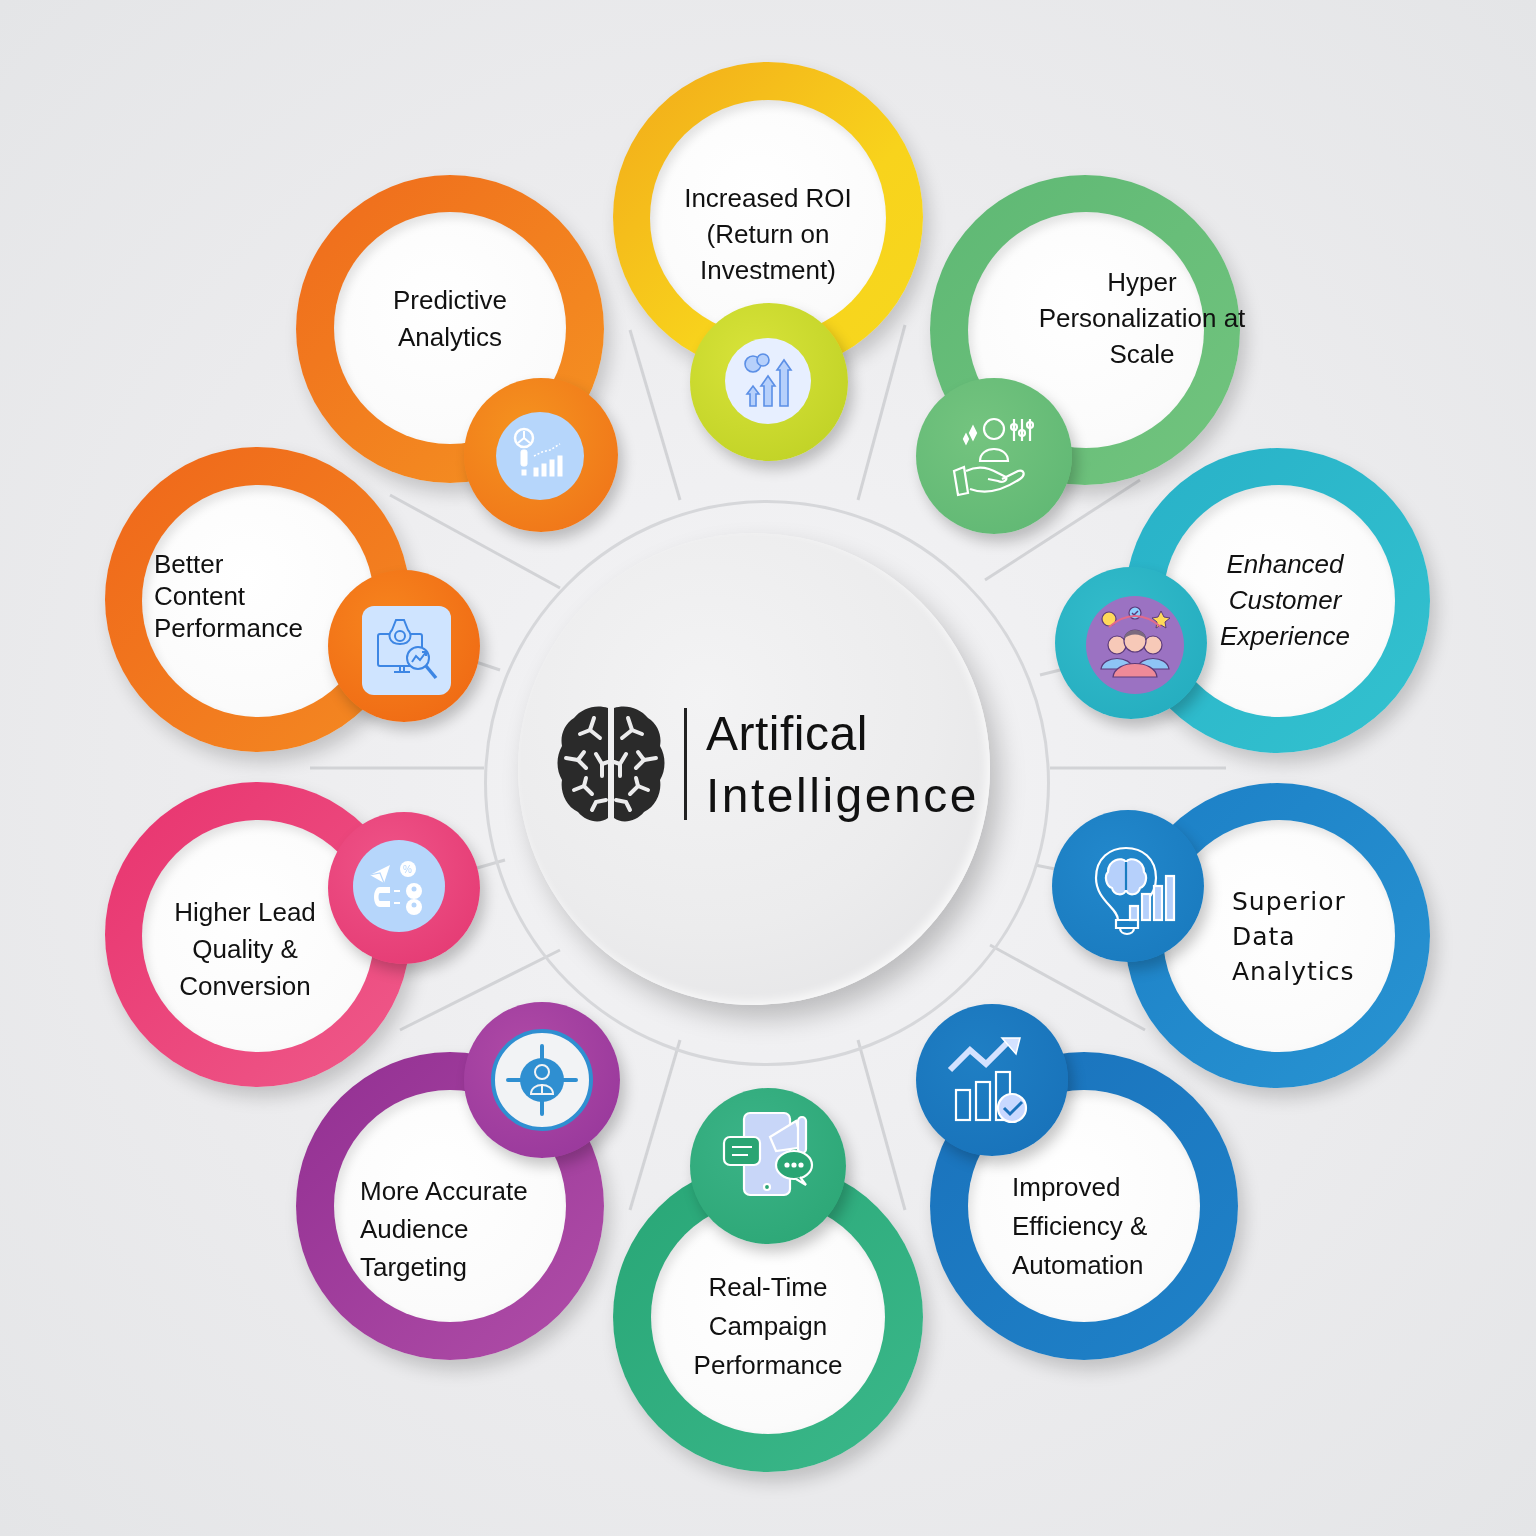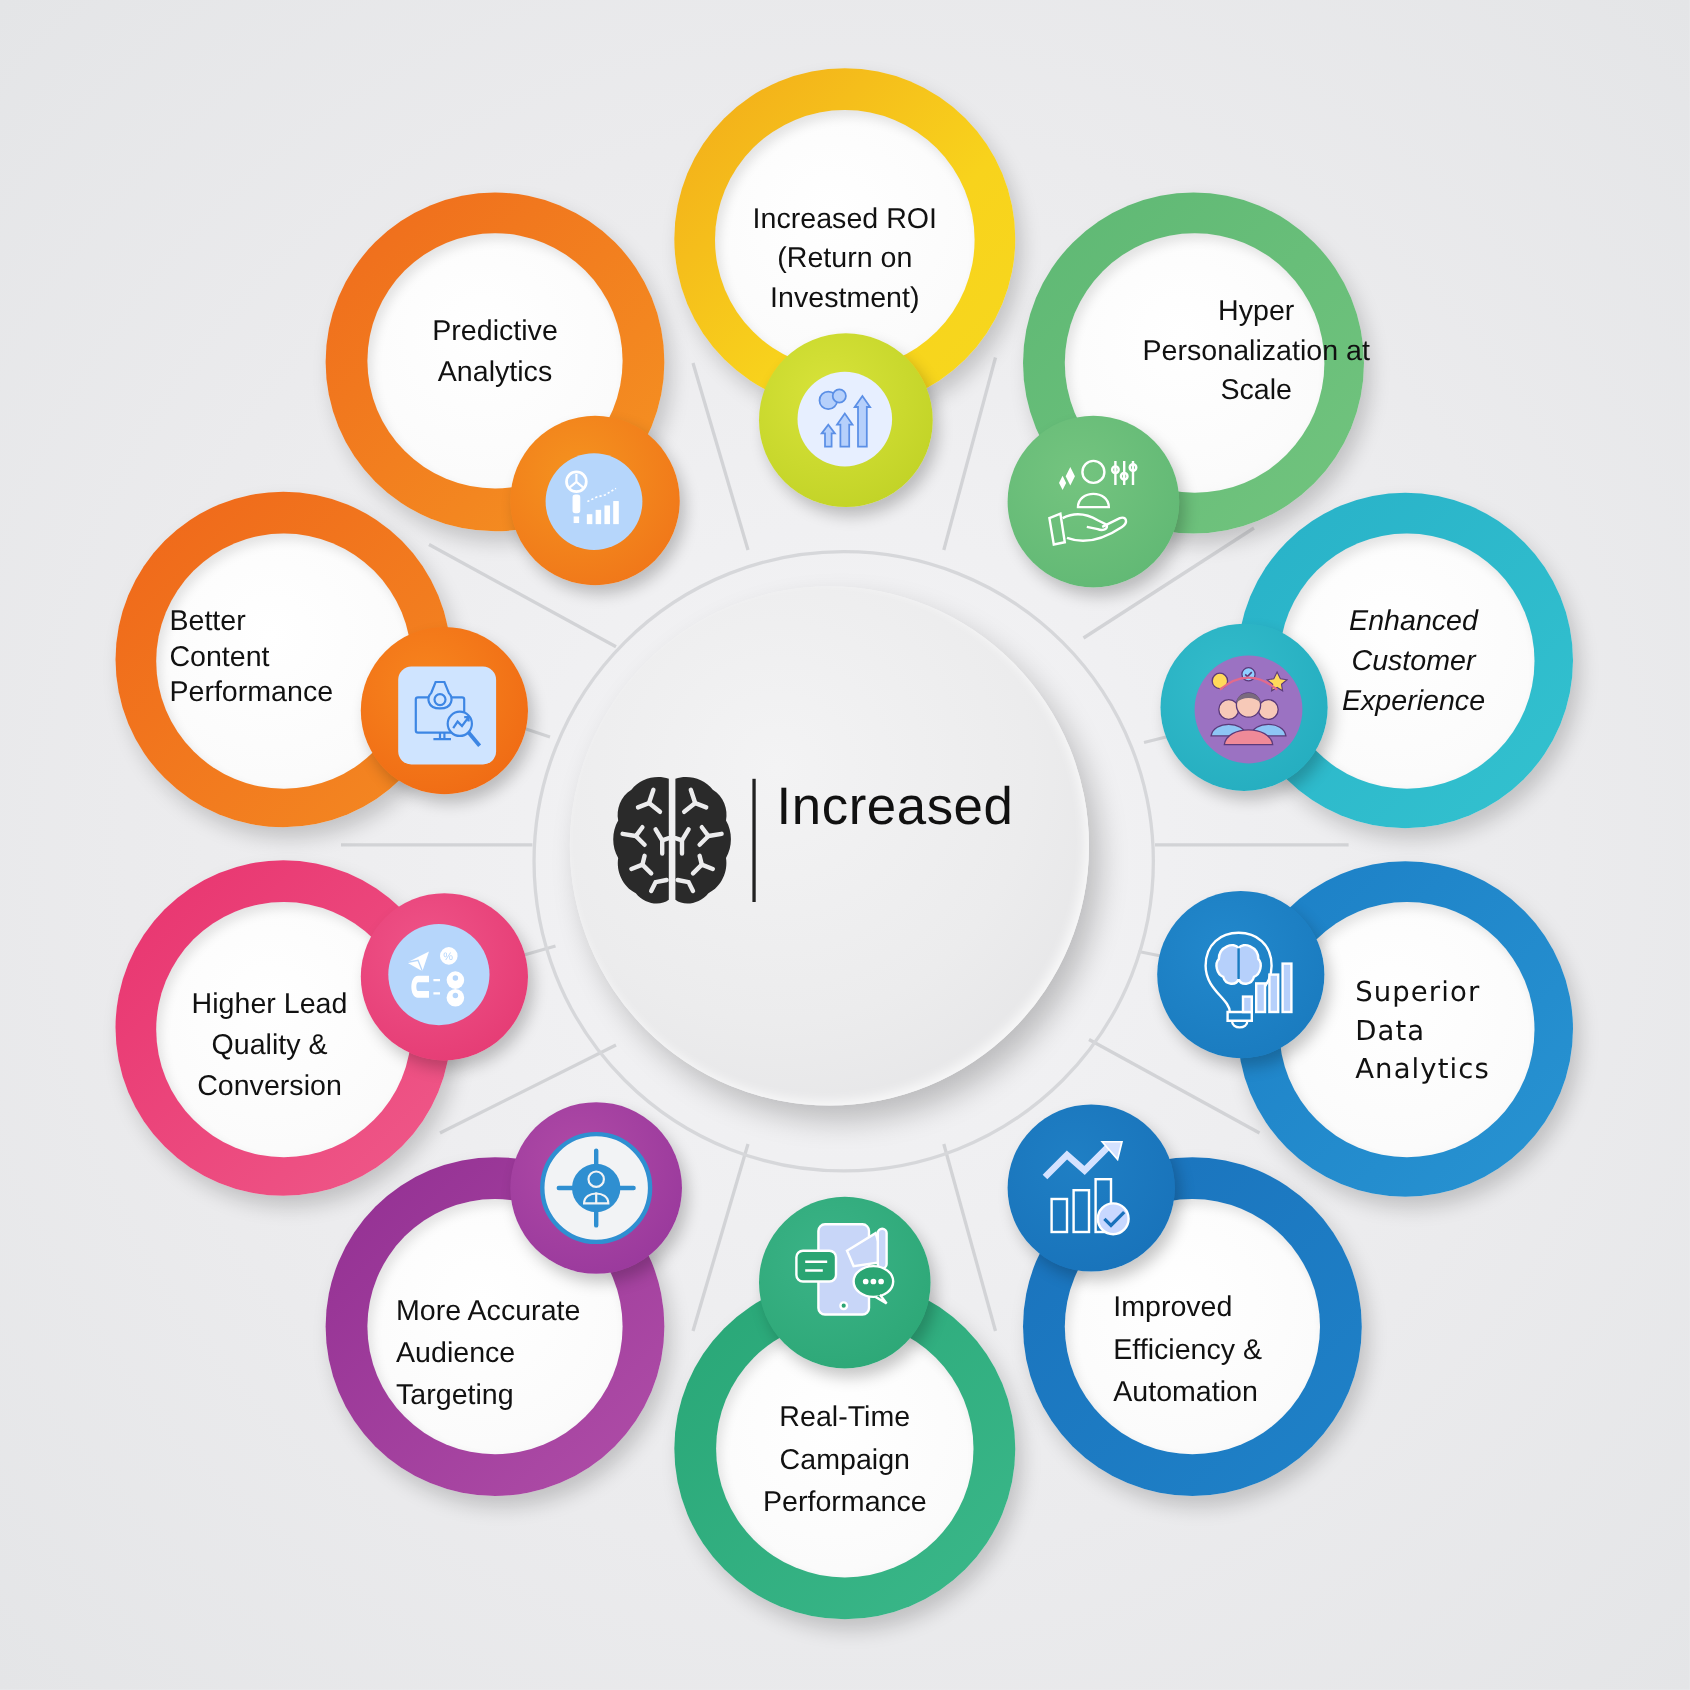--- a/index.html
+++ b/index.html
@@ -79,7 +79,7 @@
     </g>
   </svg>
   <div class="hub-divider"></div>
-  <div class="hub-title1">Increased</div>
+  <div class="hub-title1">Artifical</div>
 </div>
 
 <div class="node">

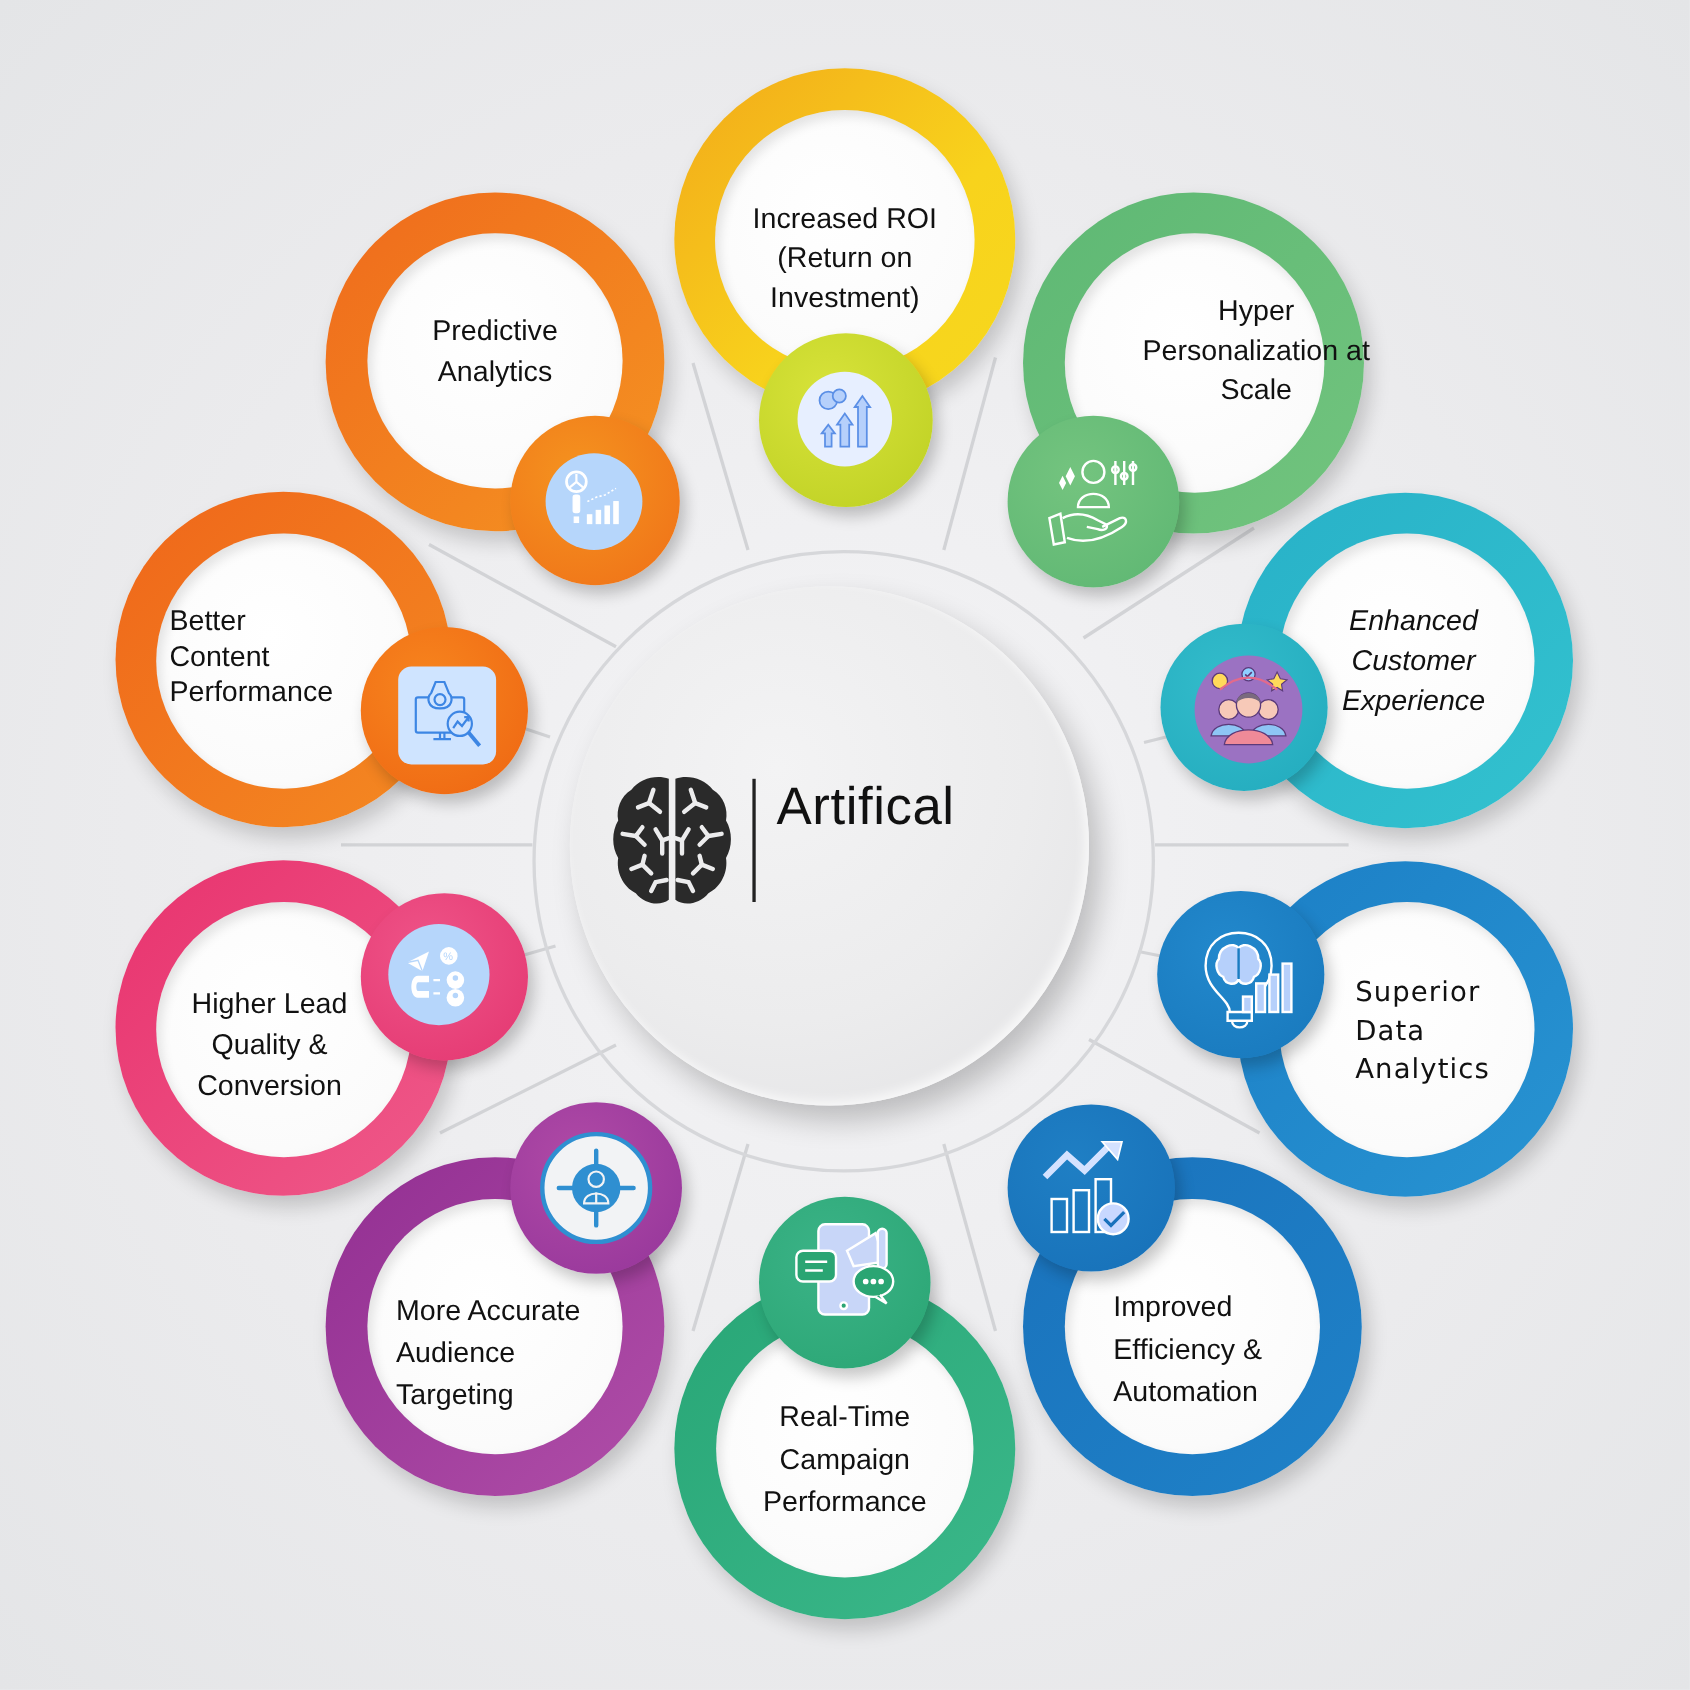--- a/index.html
+++ b/index.html
@@ -80,6 +80,7 @@
   </svg>
   <div class="hub-divider"></div>
   <div class="hub-title1">Artifical</div>
+  <div class="hub-title2">Intelligence</div>
 </div>
 
 <div class="node">

